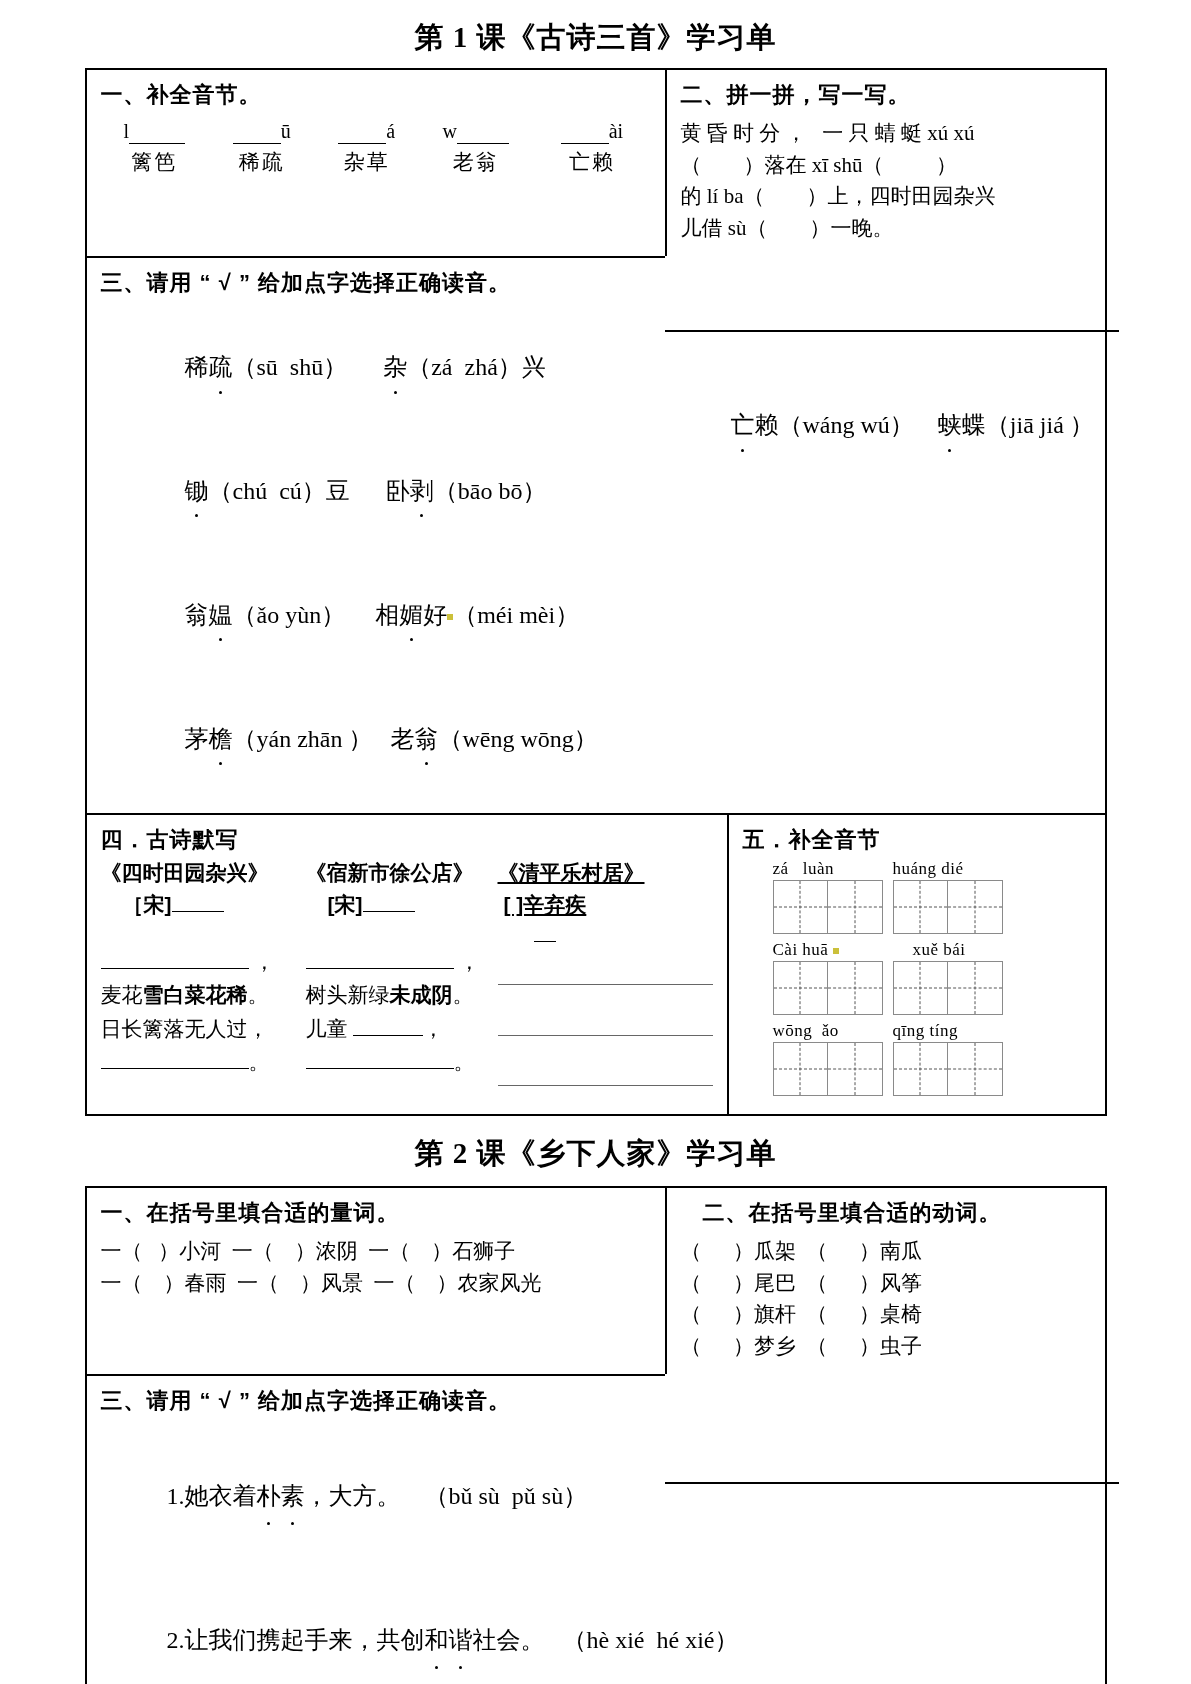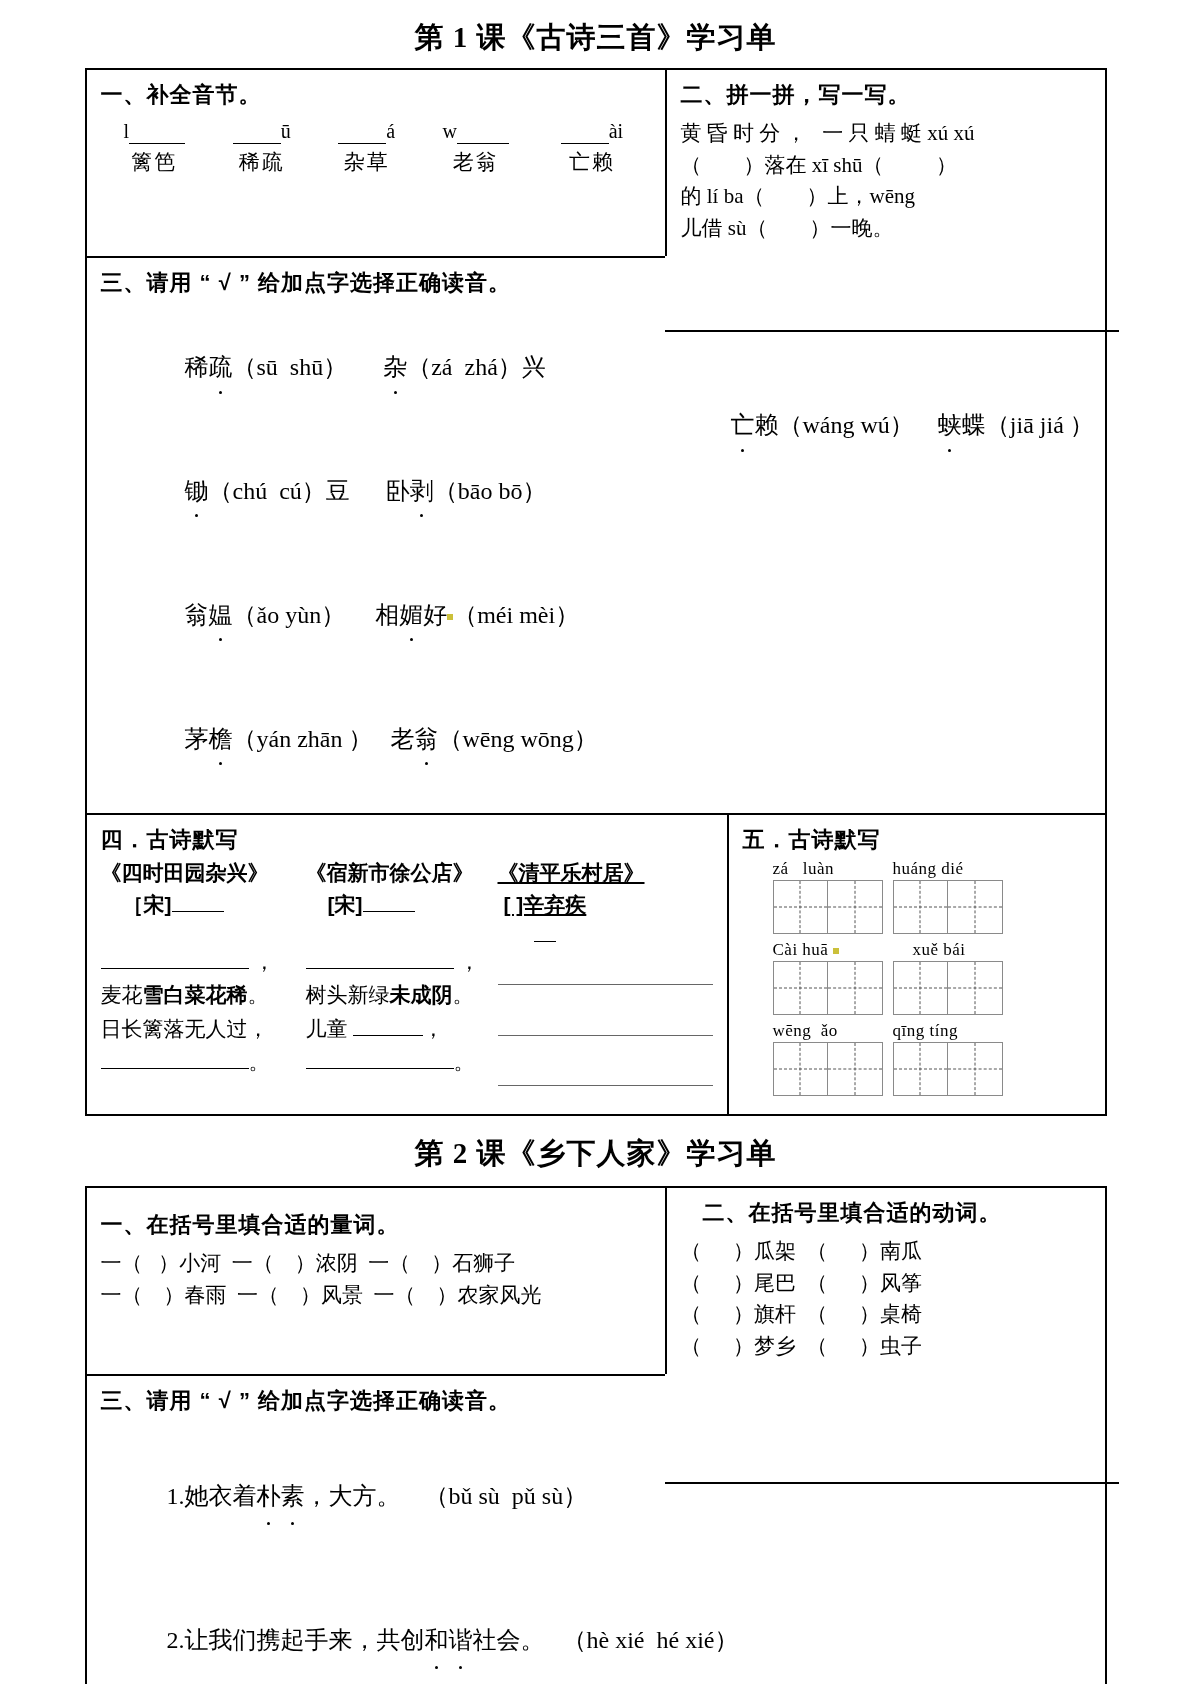--- a/index.html
+++ b/index.html
@@ -179,7 +179,7 @@
         <div class="q-head">二、拼一拼，写一写。</div>
         <div class="body-line">黄 昏 时 分 ，   一 只 蜻 蜓 xú xú</div>
         <div class="body-line">（        ）落在 xī shū（          ）</div>
-        <div class="body-line">的 lí ba（        ）上，wēng</div>
+        <div class="body-line">的 lí ba（        ）上，四时田园杂兴</div>
         <div class="body-line">儿借 sù（        ）一晚。</div>
       </div>
     </div>

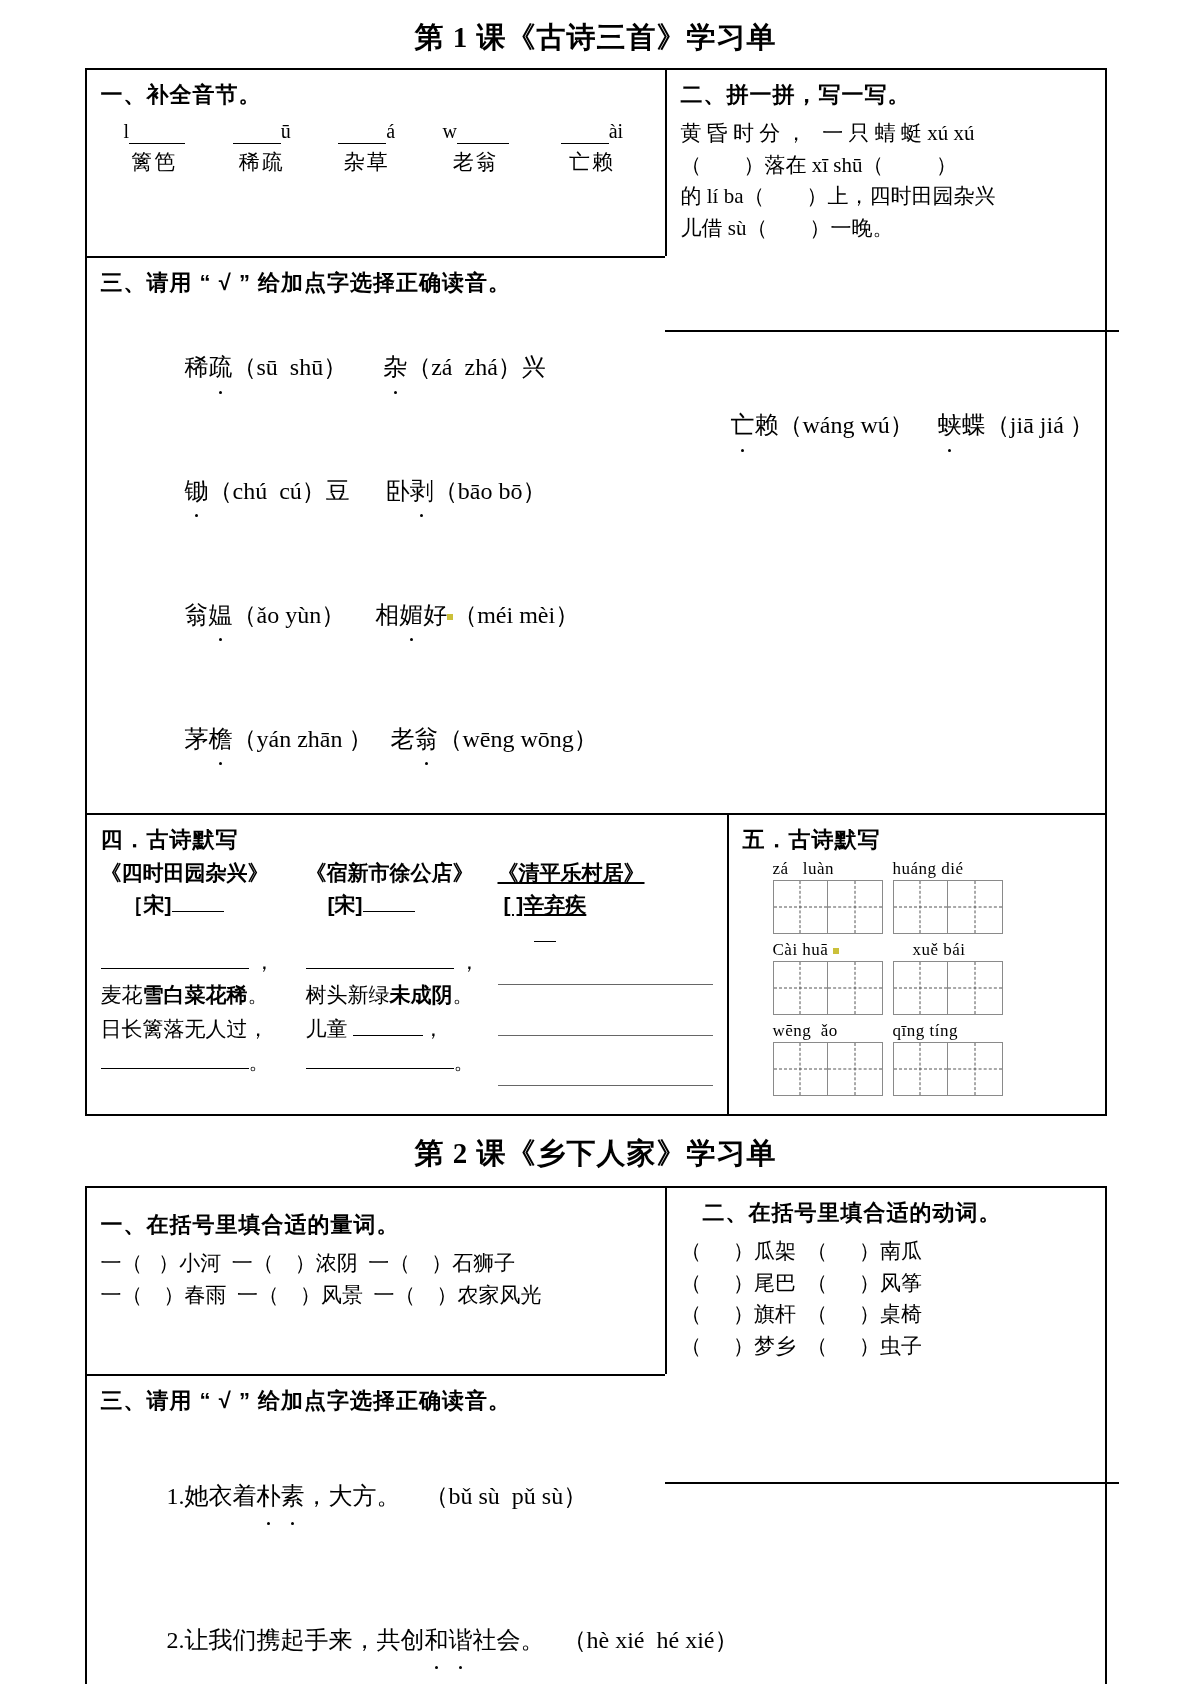--- a/index.html
+++ b/index.html
@@ -256,7 +256,7 @@
       </div>
 
       <div class="cell divider-v" style="width:300px;">
-        <div class="q-head" style="margin-bottom:4px;">五．古诗默写</div>
+        <div class="q-head" style="margin-bottom:4px;">五．补全音节</div>
         <div class="tzg-pairs">
           <div class="tzg-group">
             <span class="tzg-pinyin">zá   luàn</span>

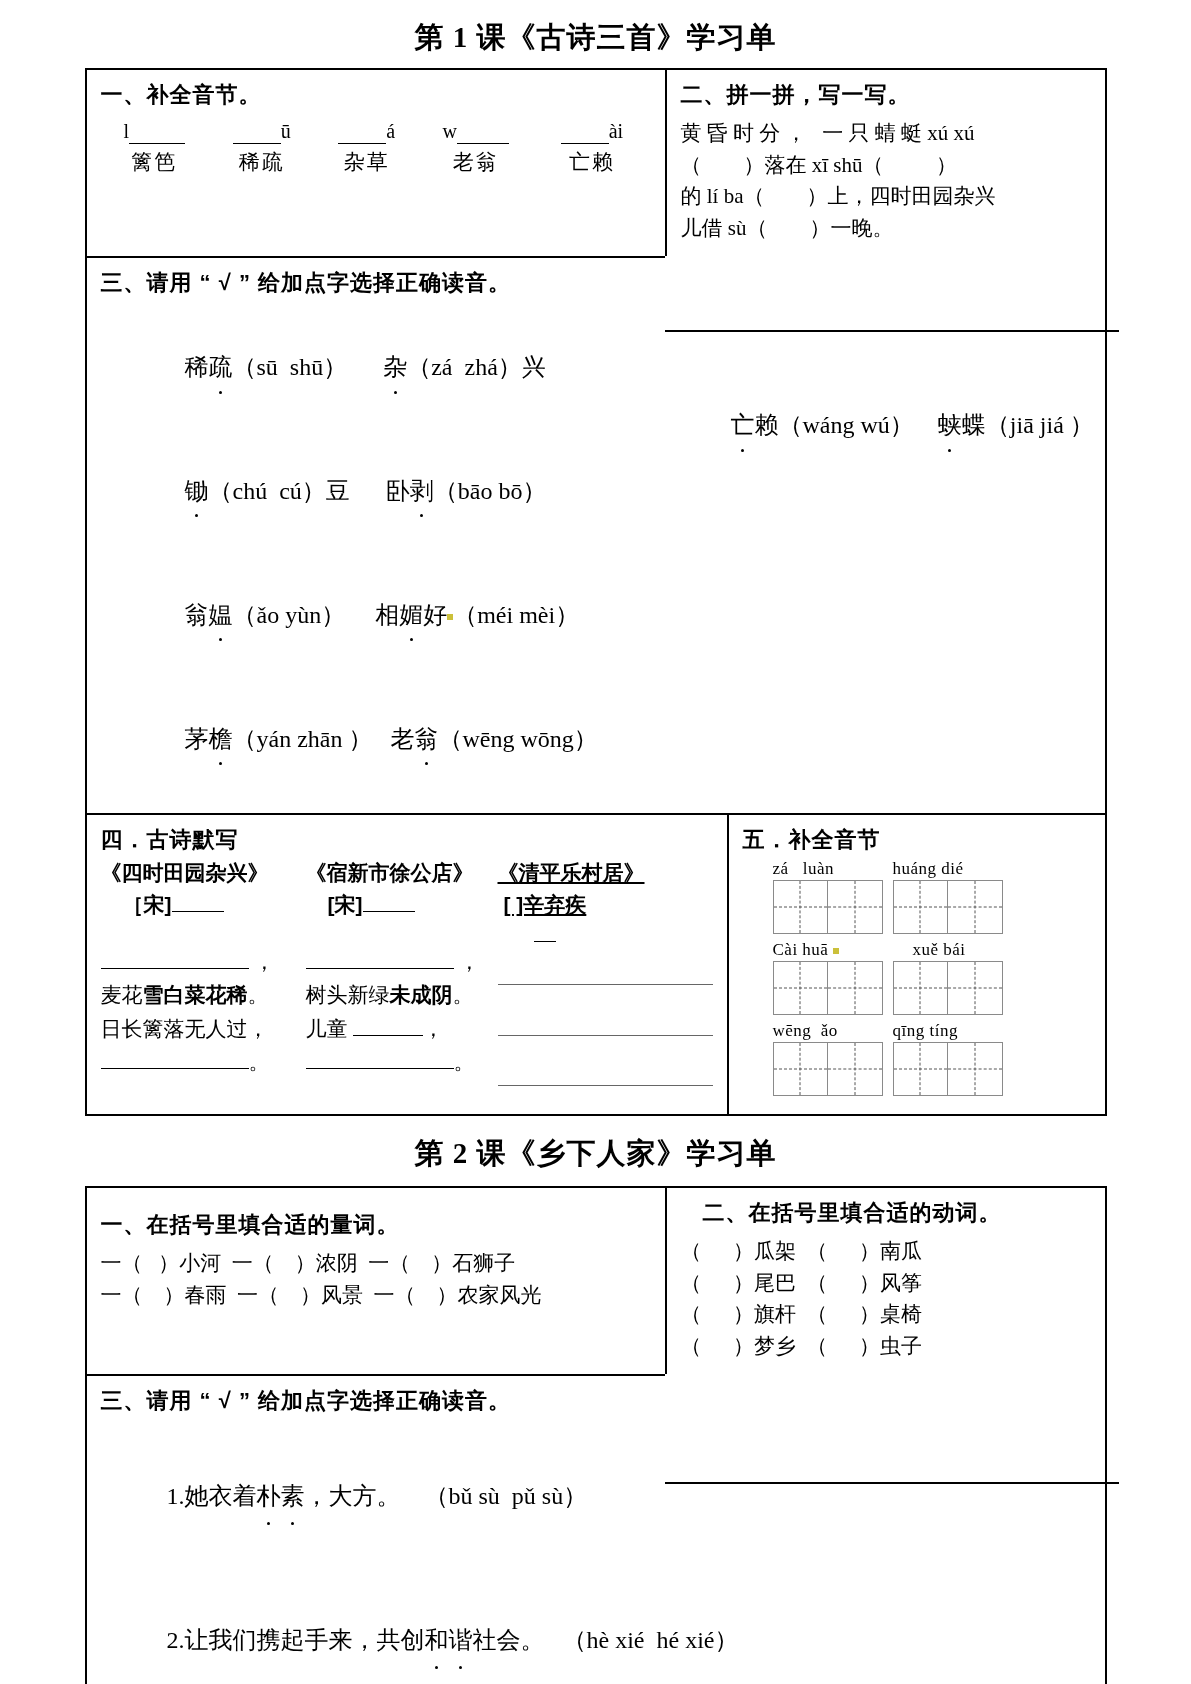--- a/index.html
+++ b/index.html
@@ -287,7 +287,7 @@
               </div>
           </div>
           <div class="tzg-group">
-            <span class="tzg-pinyin">wēng  ǎo</span>
+            <span class="tzg-pinyin">wōng  ǎo</span>
             <div class="tzg">
                 <div class="box"></div>
                 <div class="box"></div>

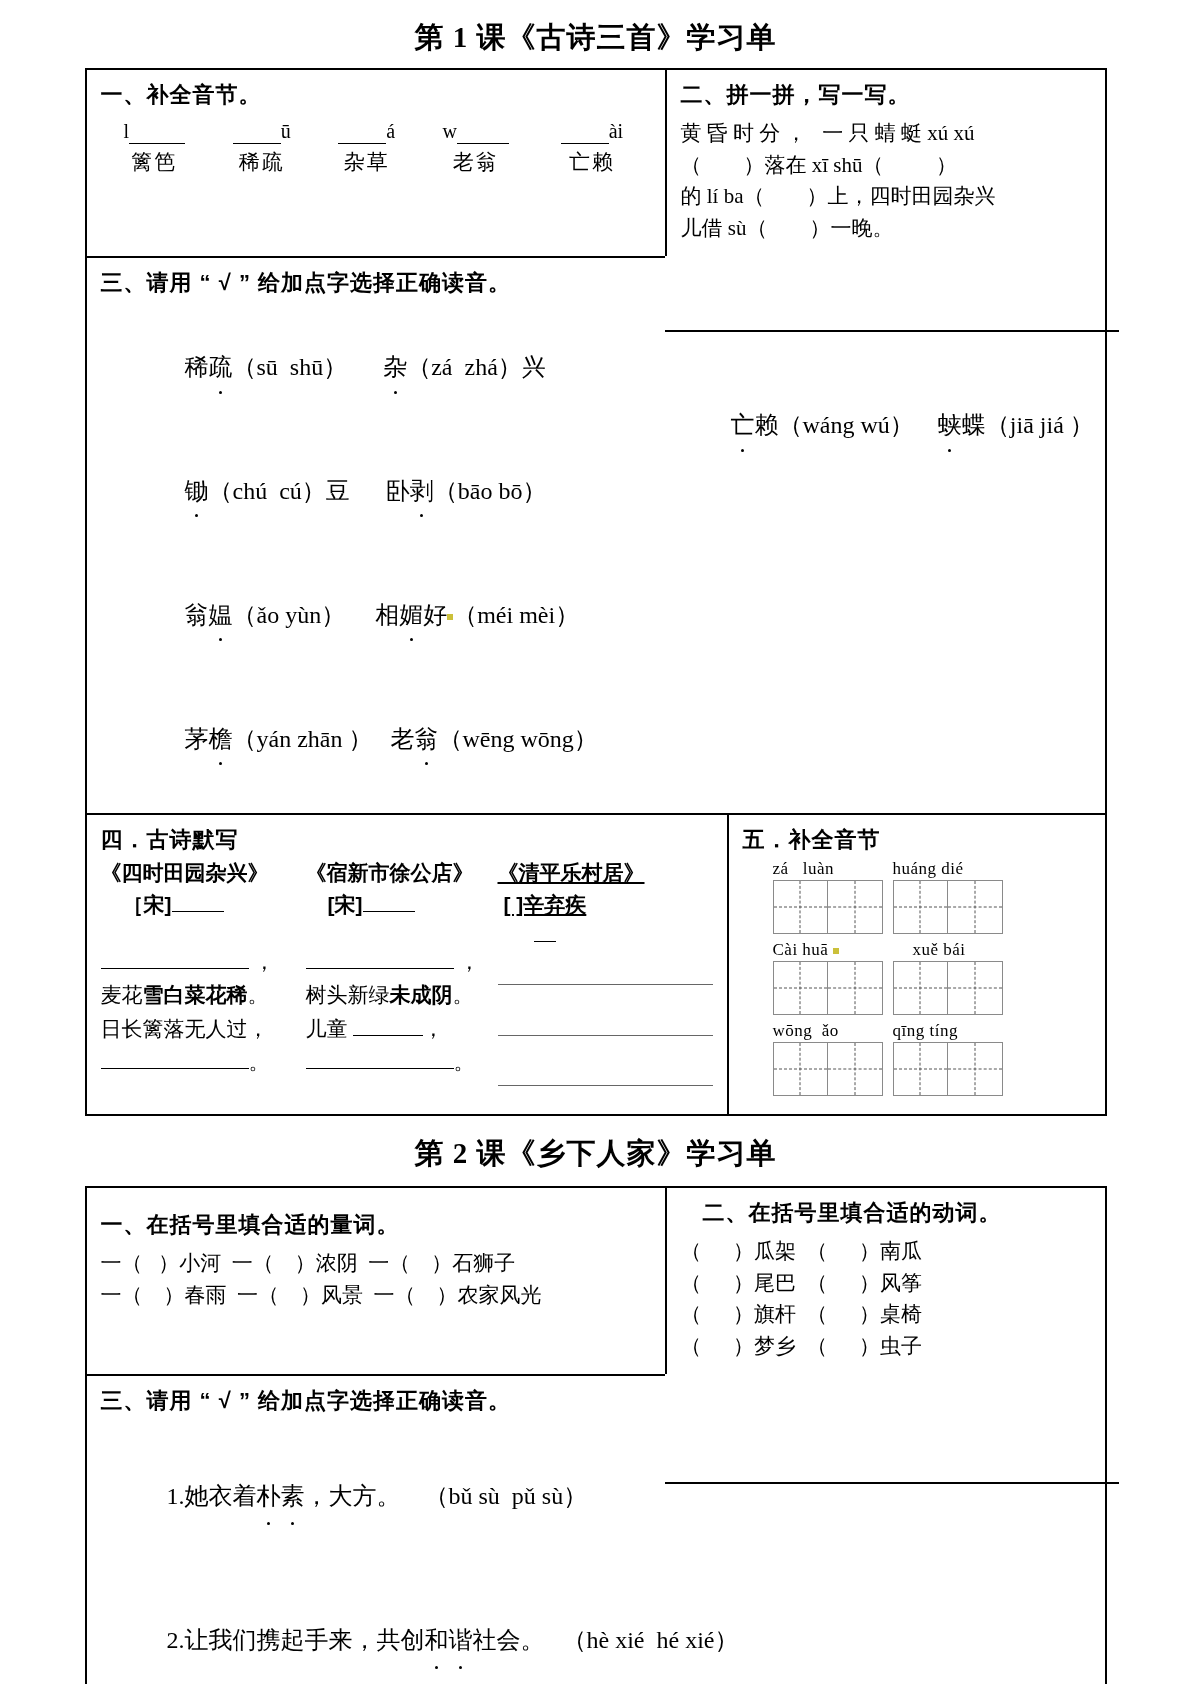--- a/index.html
+++ b/index.html
@@ -310,7 +310,7 @@
   <div class="frame">
 
     <div class="row">
-      <div class="cell" style="width:578px;margin-top:12px;">
+      <div class="cell" style="width:578px;">
         <div class="q-head">一、在括号里填合适的量词。</div>
         <div class="body-line">一（   ）小河  一（    ）浓阴  一（    ）石狮子</div>
         <div class="body-line">一（    ）春雨  一（    ）风景  一（    ）农家风光</div>

